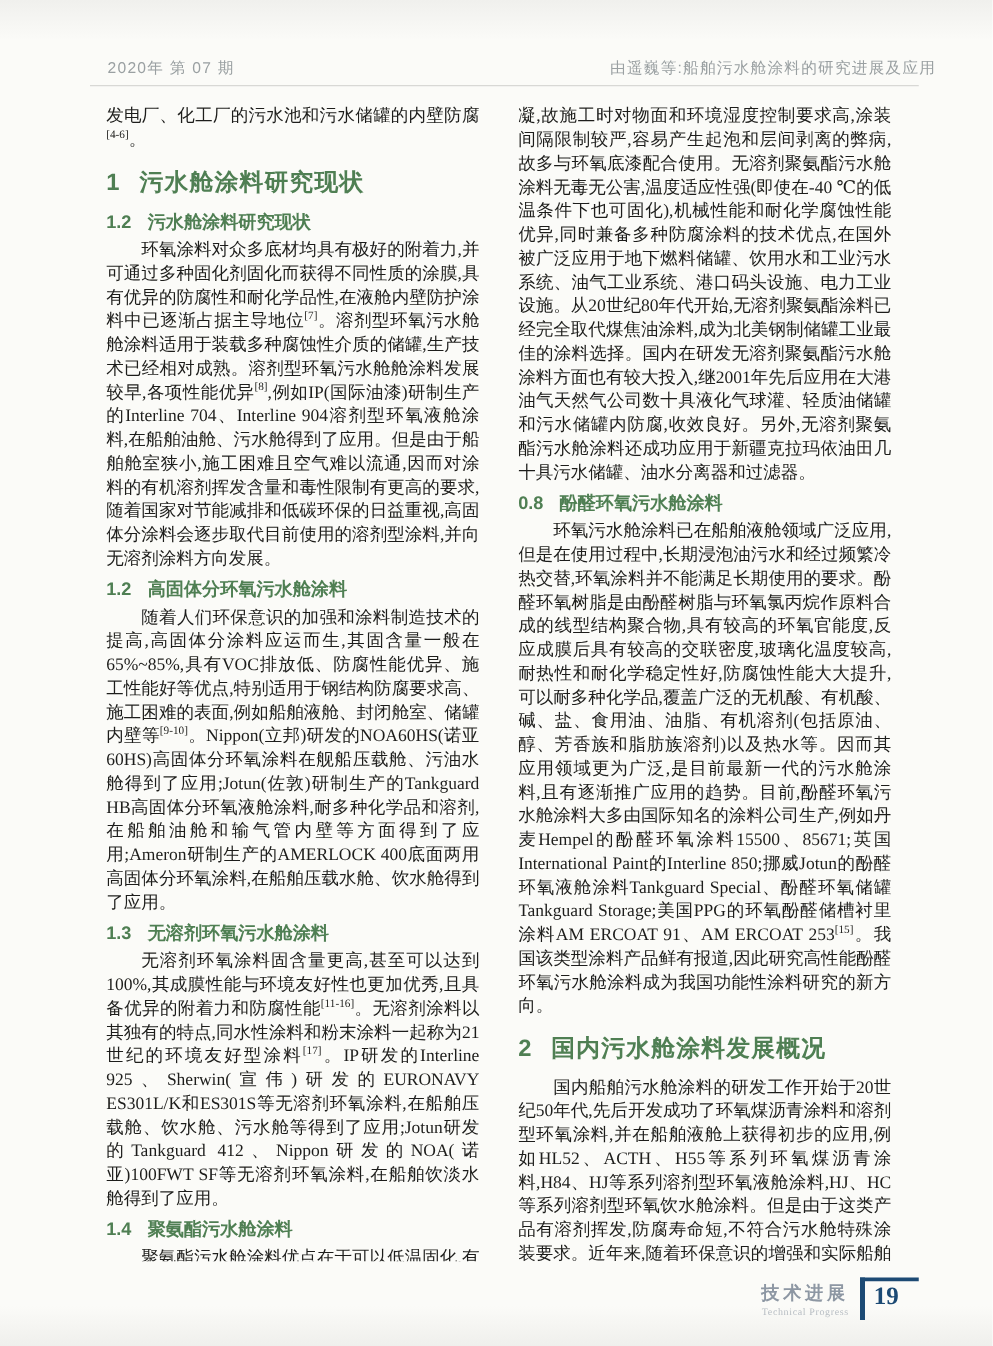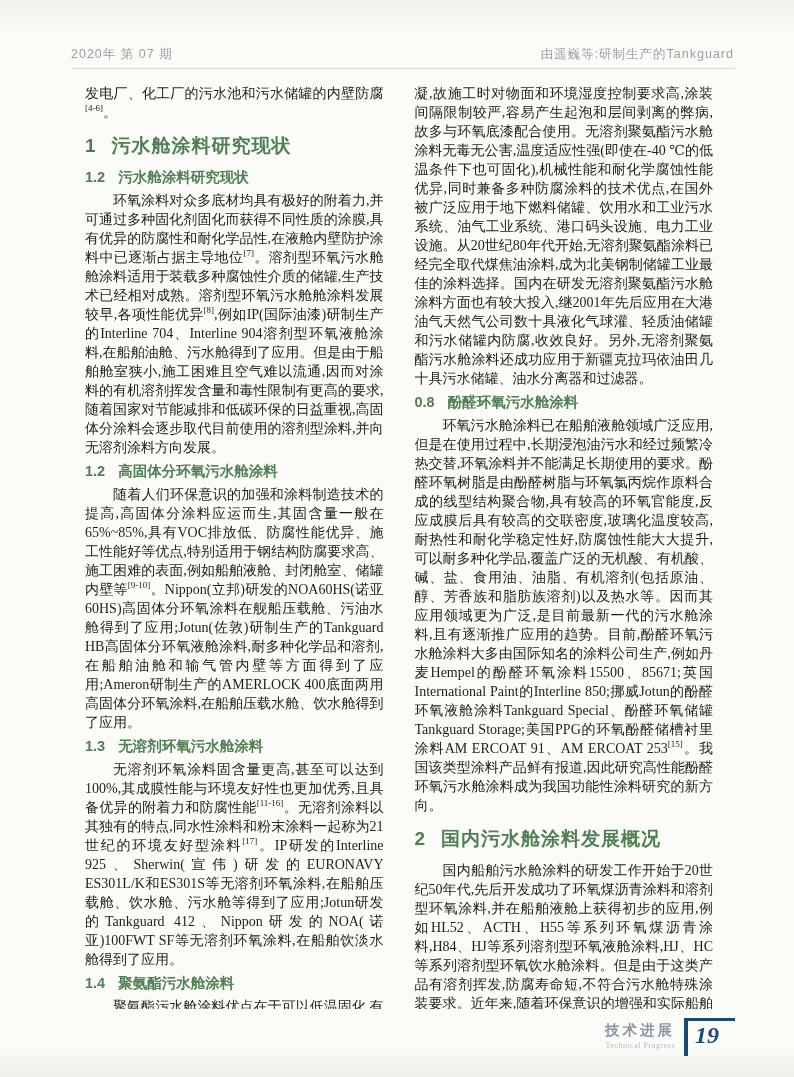--- a/index.html
+++ b/index.html
@@ -20,7 +20,7 @@
     color:var(--body-ink);
   }
   .page-header{
-    position:absolute;top:46px;left:71px;width:663px;
+    position:absolute;top:46px;left:86px;width:663px;
     display:flex;justify-content:space-between;align-items:flex-start;
     font-family:"Liberation Sans","DejaVu Sans",sans-serif;
     font-size:12.5px;color:var(--header-gray);letter-spacing:1px;

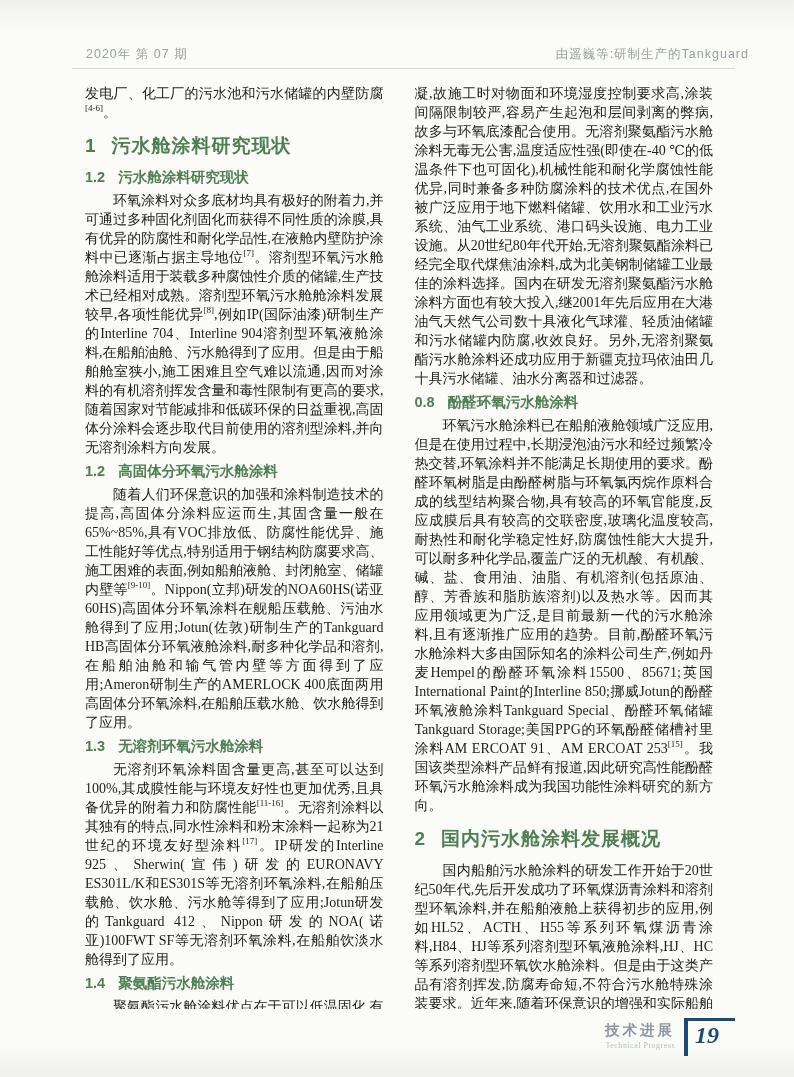--- a/index.html
+++ b/index.html
@@ -80,7 +80,7 @@
 
 <div class="page-header">
   <span>2020年  第 07 期</span>
-  <span>由遥巍等:研制生产的Tankguard</span>
+  <span>由遥巍等:船舶污水舱涂料的研究进展及应用</span>
 </div>
 <hr class="header-rule">
 

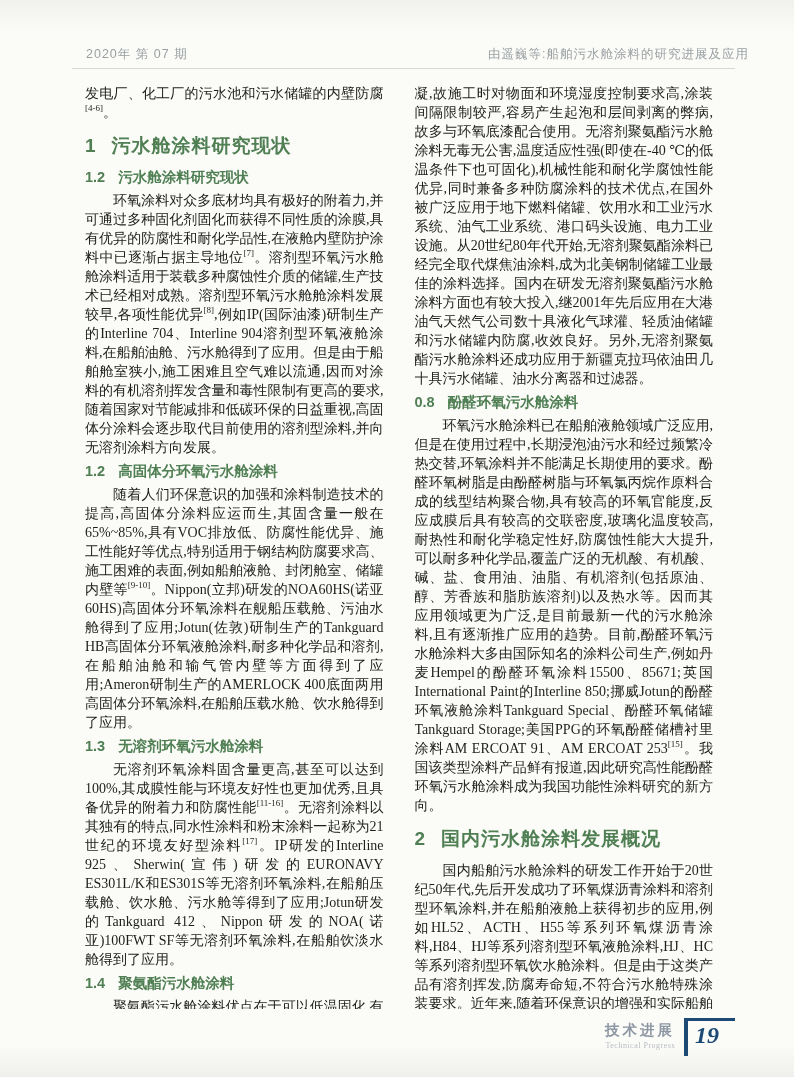--- a/index.html
+++ b/index.html
@@ -72,7 +72,7 @@
   }
   .pagenum{
     font-family:"Liberation Serif","DejaVu Serif",serif;
-    font-style:italic;font-weight:700;font-size:24px;color:var(--footer-navy);
+    font-weight:700;font-size:20px;color:var(--footer-navy);
   }
 </style>
 </head>

